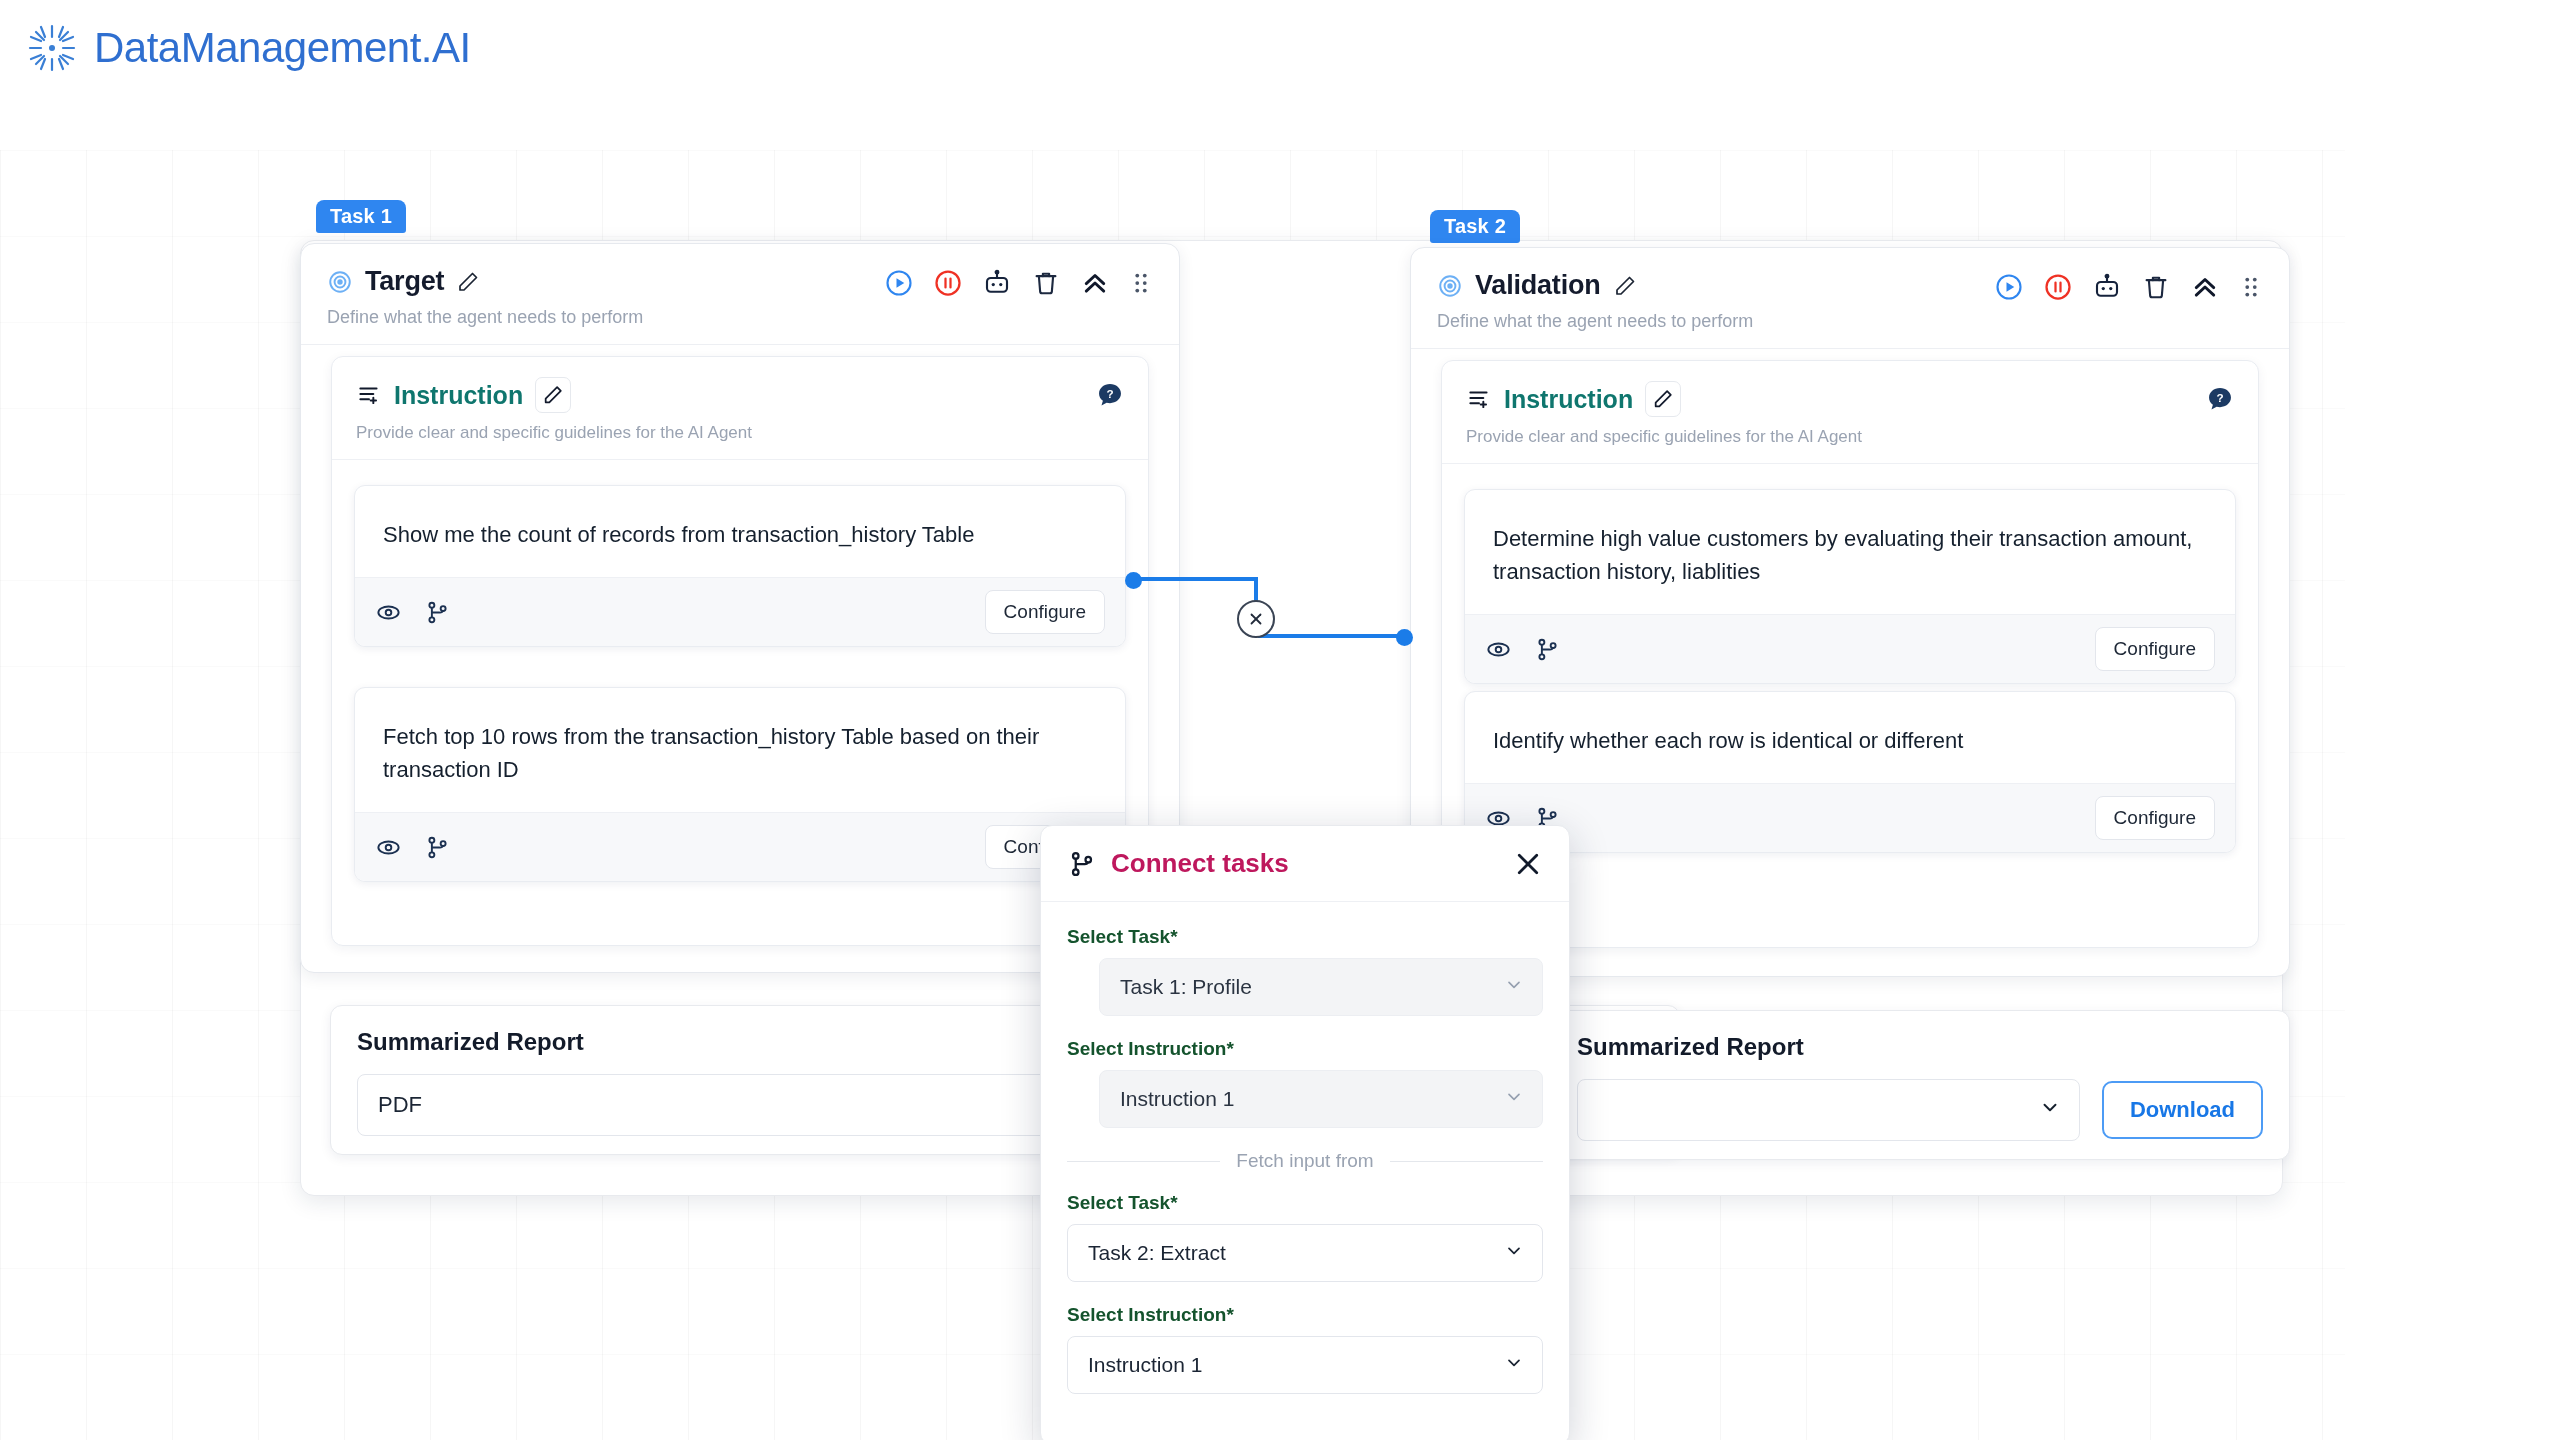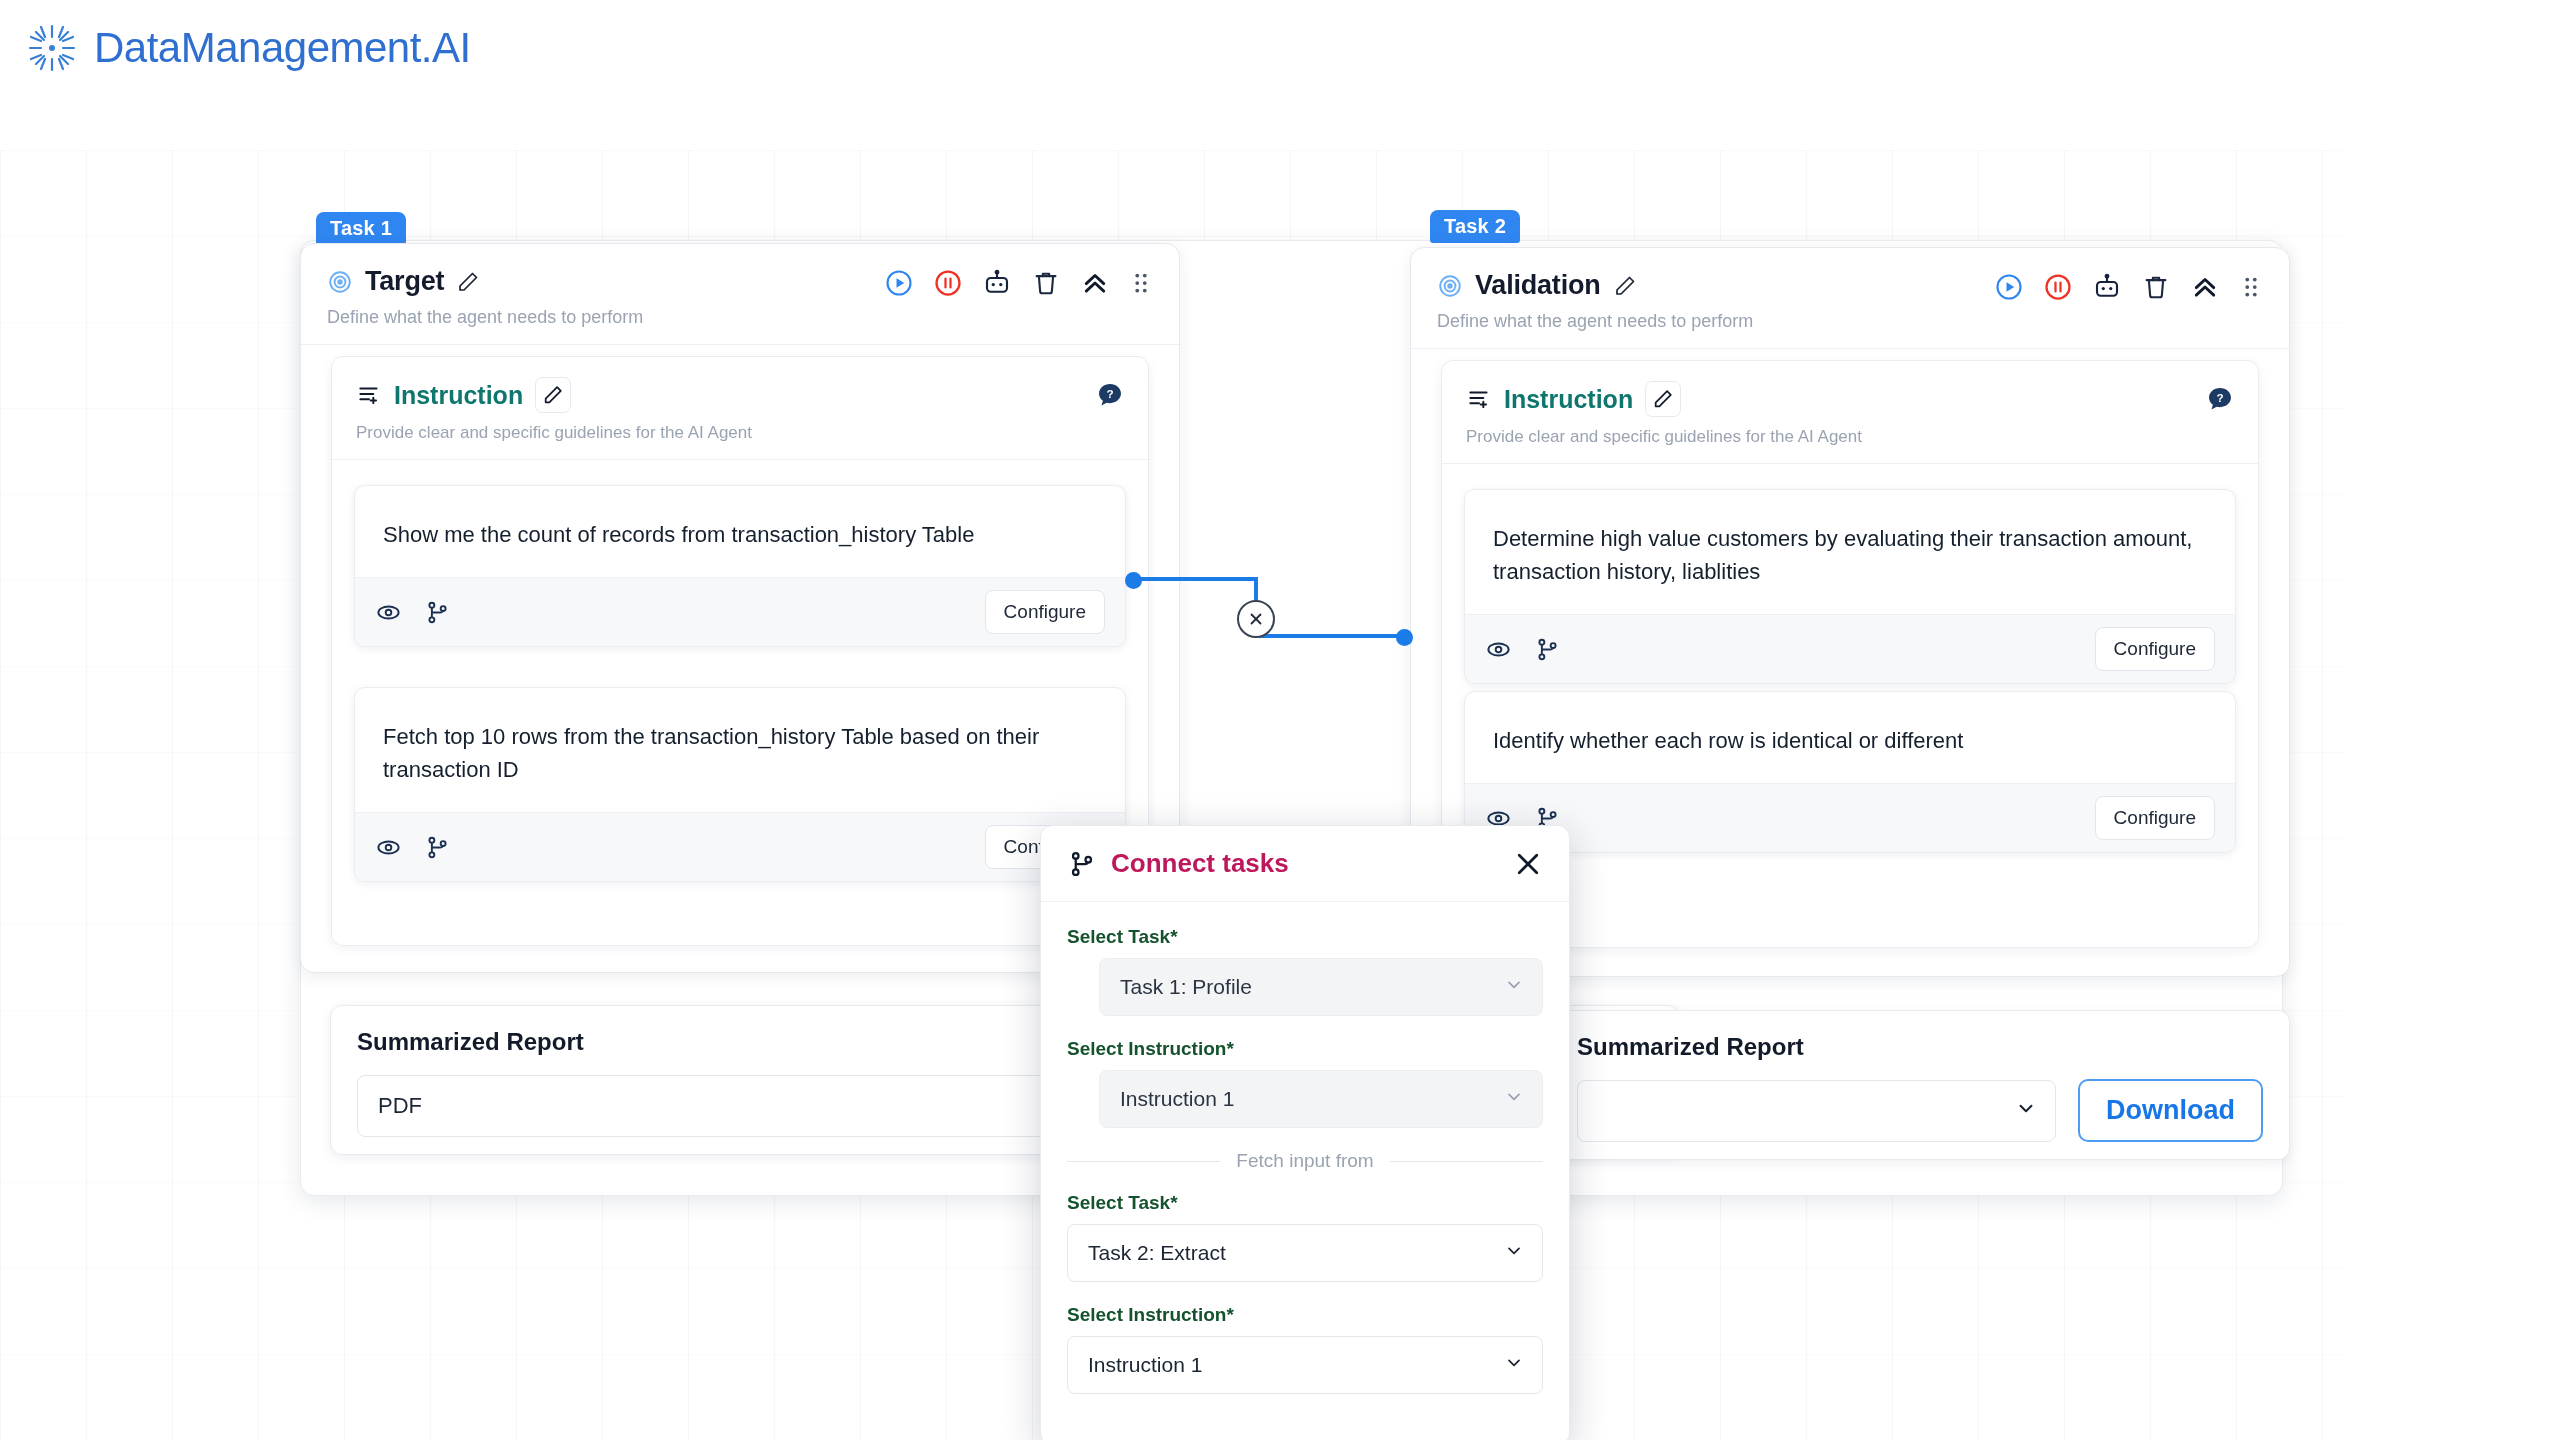--- a/index.html
+++ b/index.html
@@ -208,7 +208,7 @@
 
   <div class="panel" id="panel-1"></div>
 
-  <div class="task-badge" style="left:316px; top:212px;">Task 1</div>
+  <div class="task-badge" style="left:316px; top:200px;">Task 1</div>
 
   <div class="task-card" id="task1-card">
     <div class="task-head">

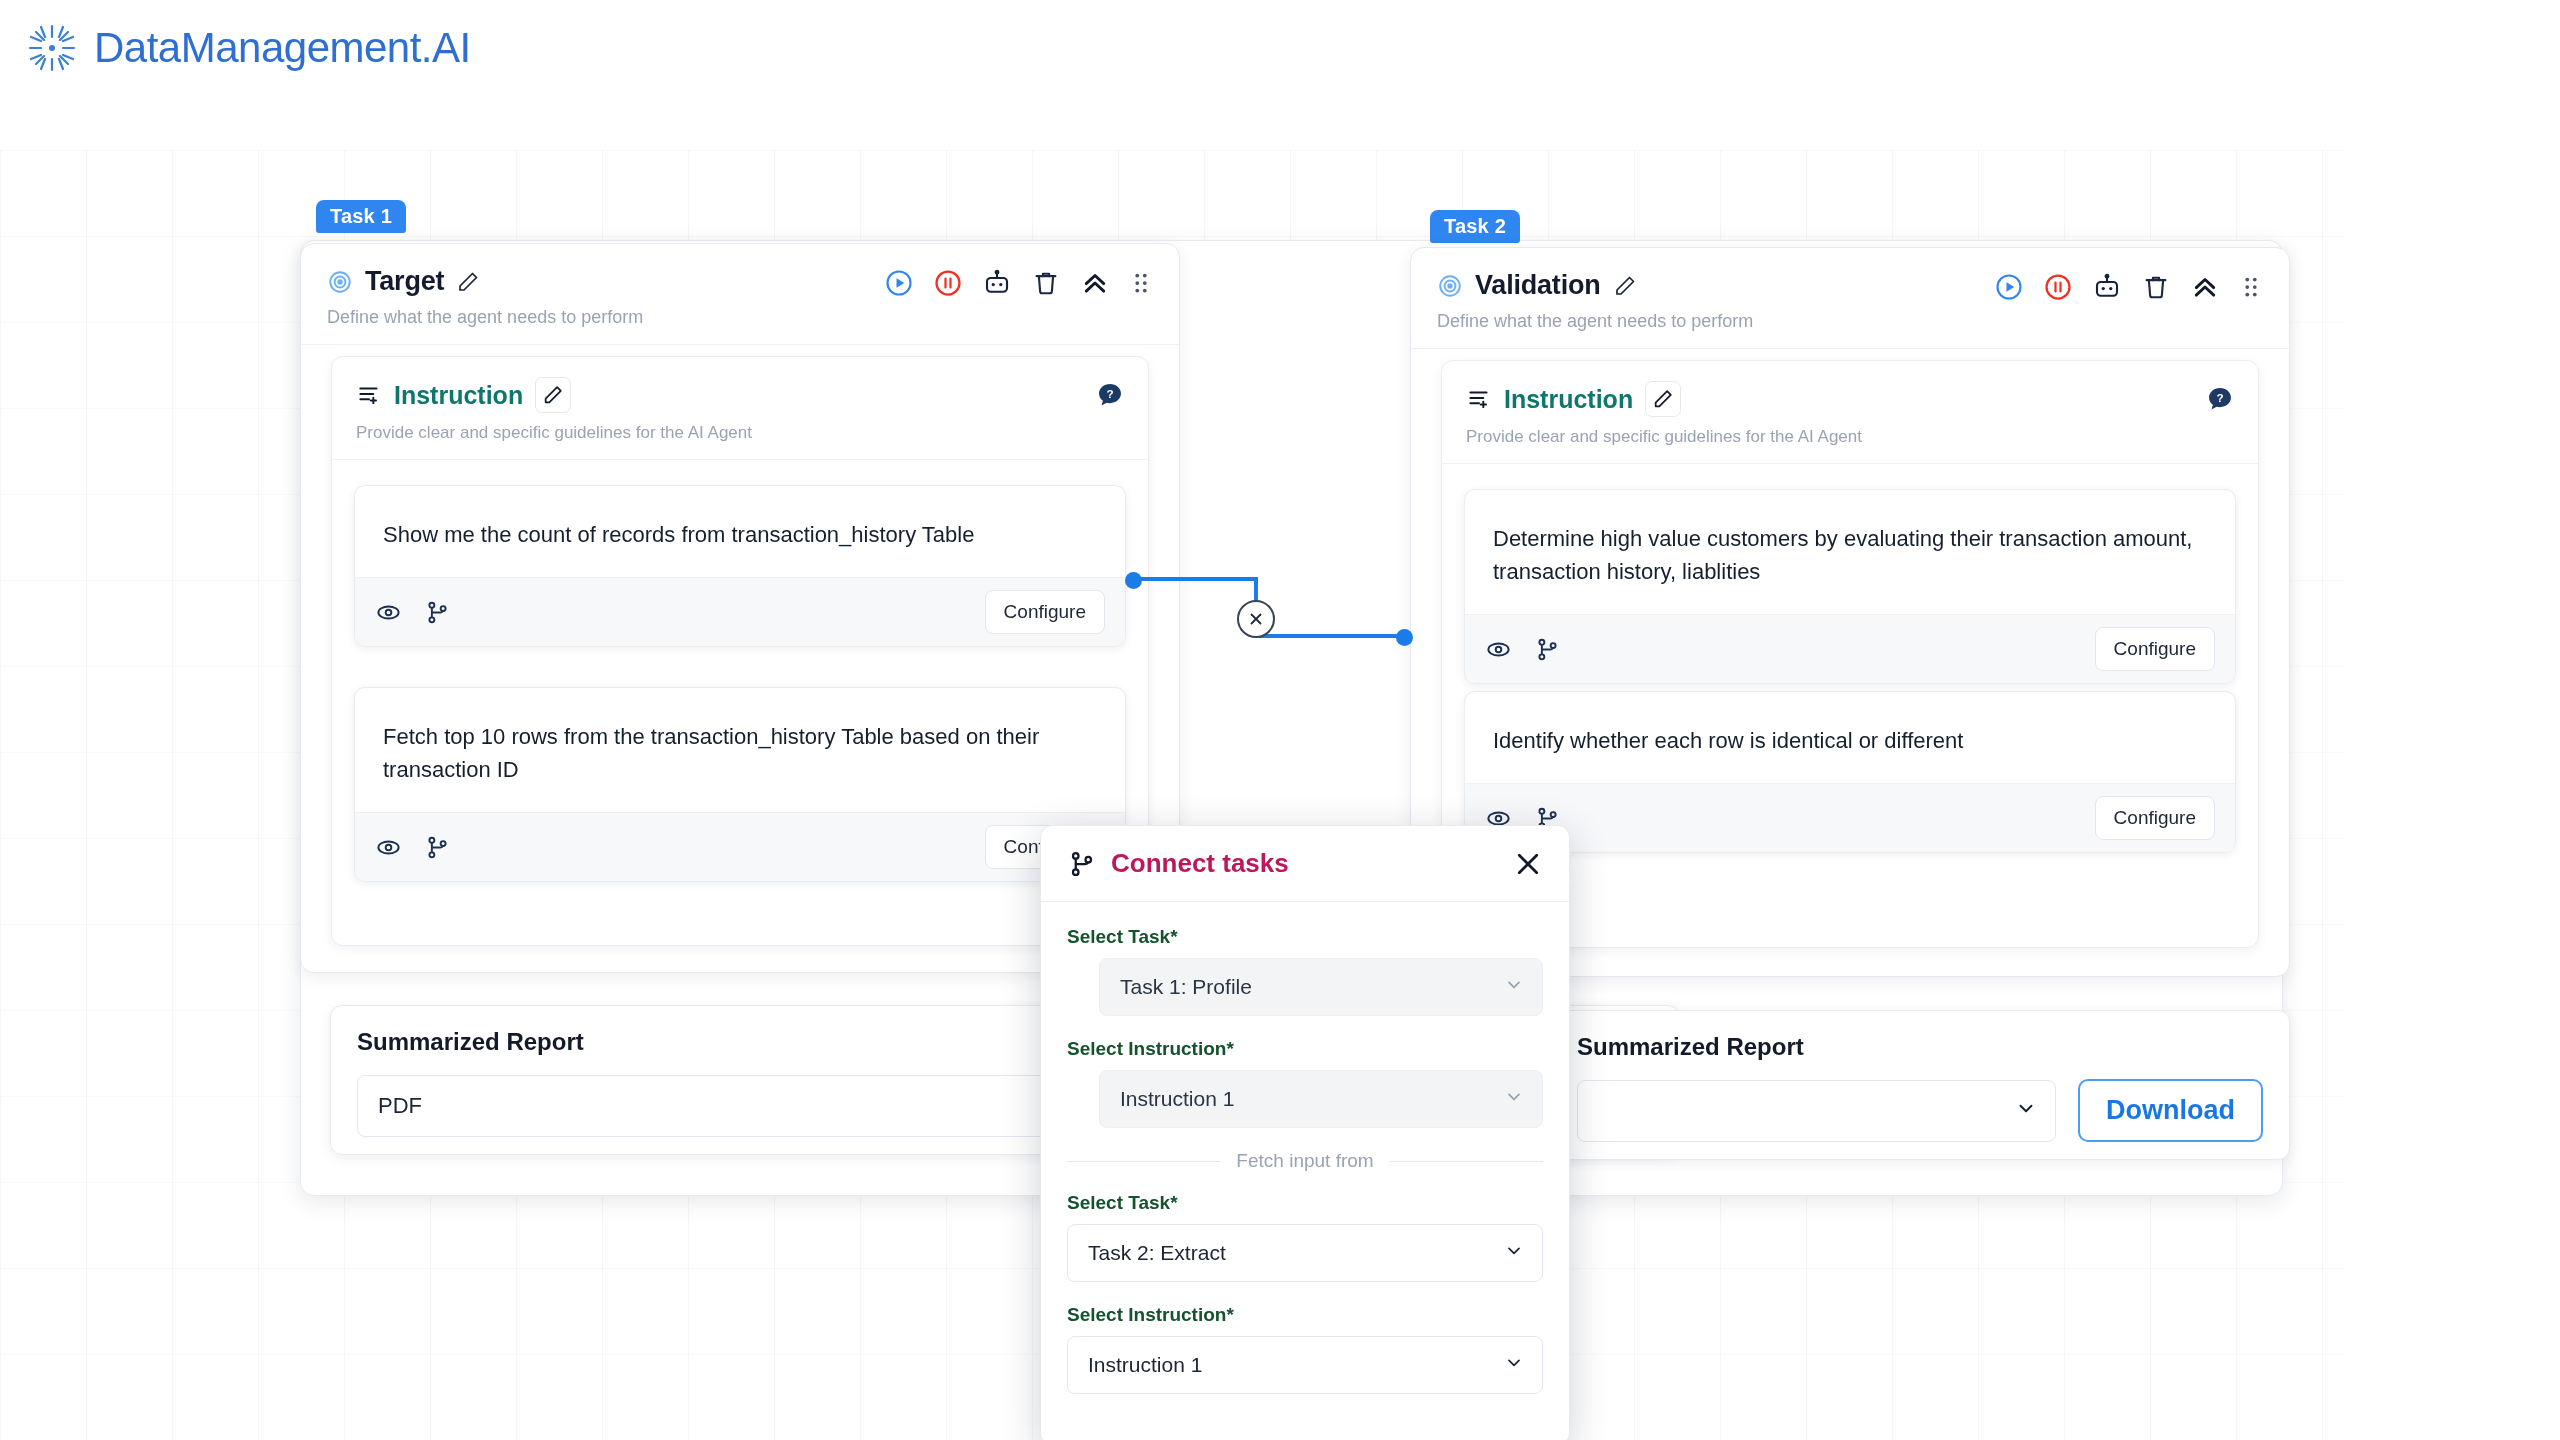--- a/index.html
+++ b/index.html
@@ -139,7 +139,7 @@
   .select-ctl .chev { position: absolute; right: 18px; top: 50%; transform: translateY(-50%); }
   .download-btn {
     border: 2px solid #4c9bf5; border-radius: 10px; background: #fff;
-    color: #1877e6; font-size: 27px; font-weight: 700;
+    color: #1877e6; font-size: 22px; font-weight: 700;
     padding: 14px 26px; cursor: pointer; white-space: nowrap;
     font-family: "Liberation Sans", sans-serif;
   }

